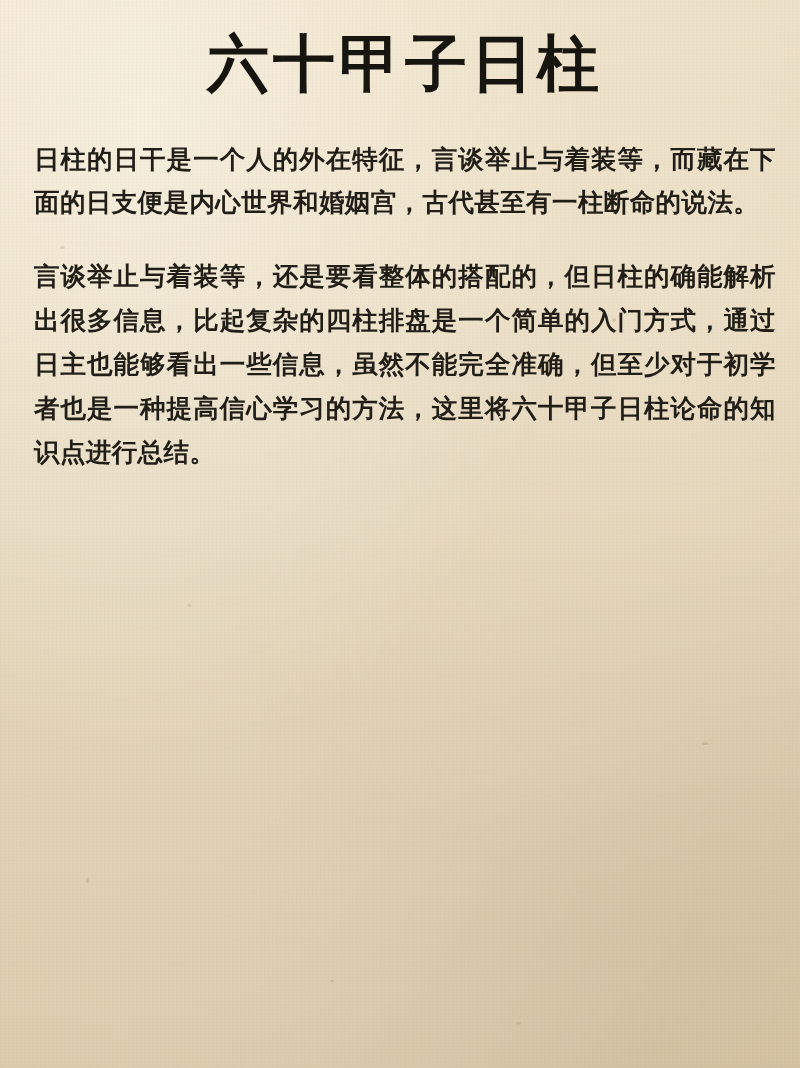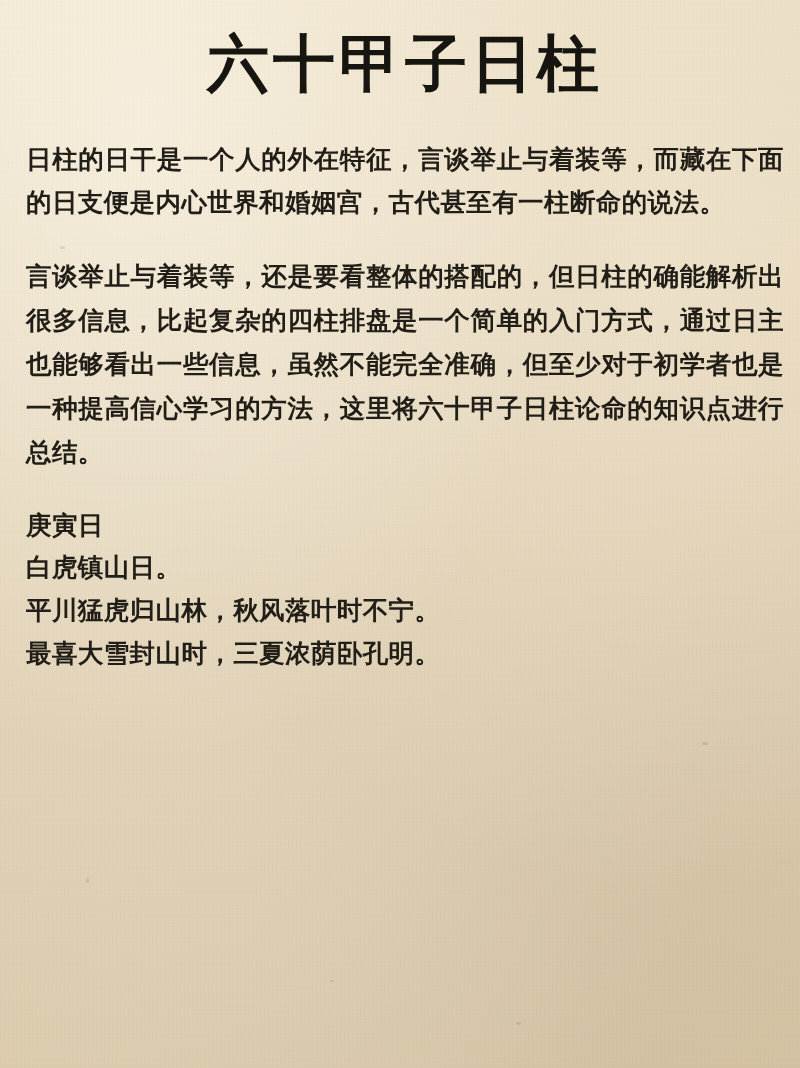--- a/index.html
+++ b/index.html
@@ -69,7 +69,7 @@
     letter-spacing: 2px;
   }
   .body-block {
-    margin: 0 12px;
+    margin: 0 20px;
     padding-top: 34px;
   }
   p.para {

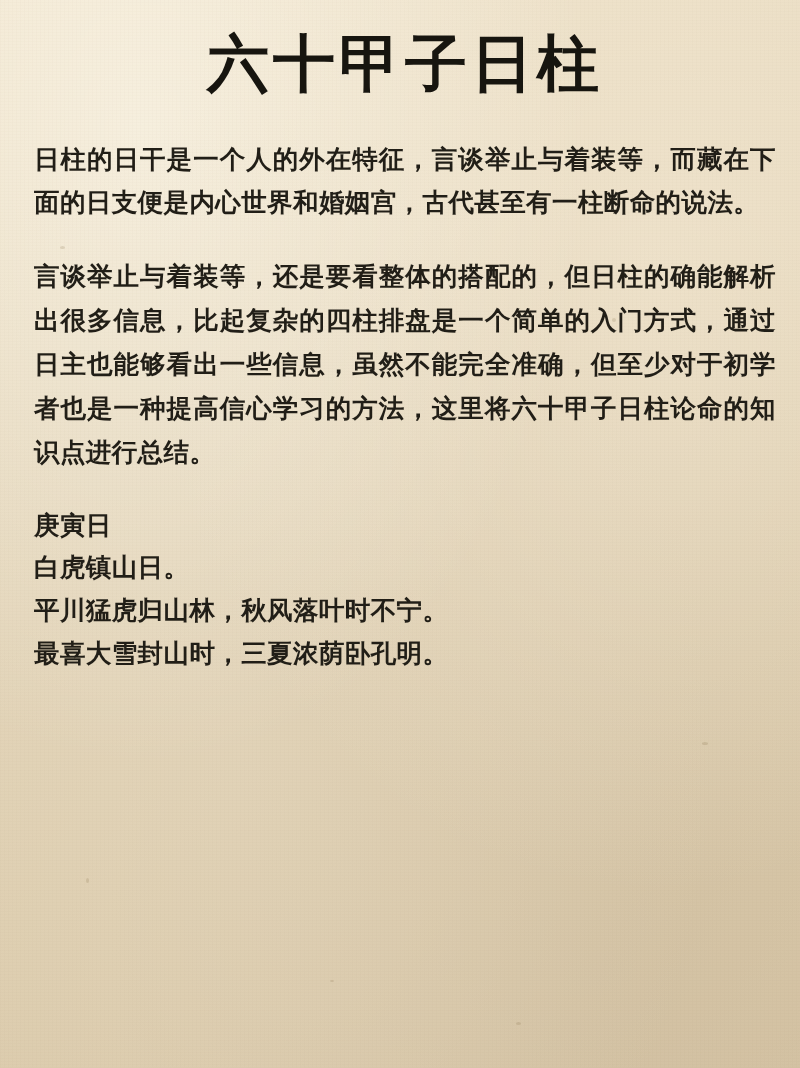--- a/index.html
+++ b/index.html
@@ -123,12 +123,6 @@
 
     <p class="para">言谈举止与着装等，还是要看整体的搭配的，但日柱的确能解析出很多信息，比起复杂的四柱排盘是一个简单的入门方式，通过日主也能够看出一些信息，虽然不能完全准确，但至少对于初学者也是一种提高信心学习的方法，这里将六十甲子日柱论命的知识点进行总结。</p>
 
-    <div class="verse-block">
-      <div class="verse-line">庚寅日</div>
-      <div class="verse-line">白虎镇山日。</div>
-      <div class="verse-line">平川猛虎归山林，秋风落叶时不宁。</div>
-      <div class="verse-line">最喜大雪封山时，三夏浓荫卧孔明。</div>
-    </div>
 
 
   </div>

